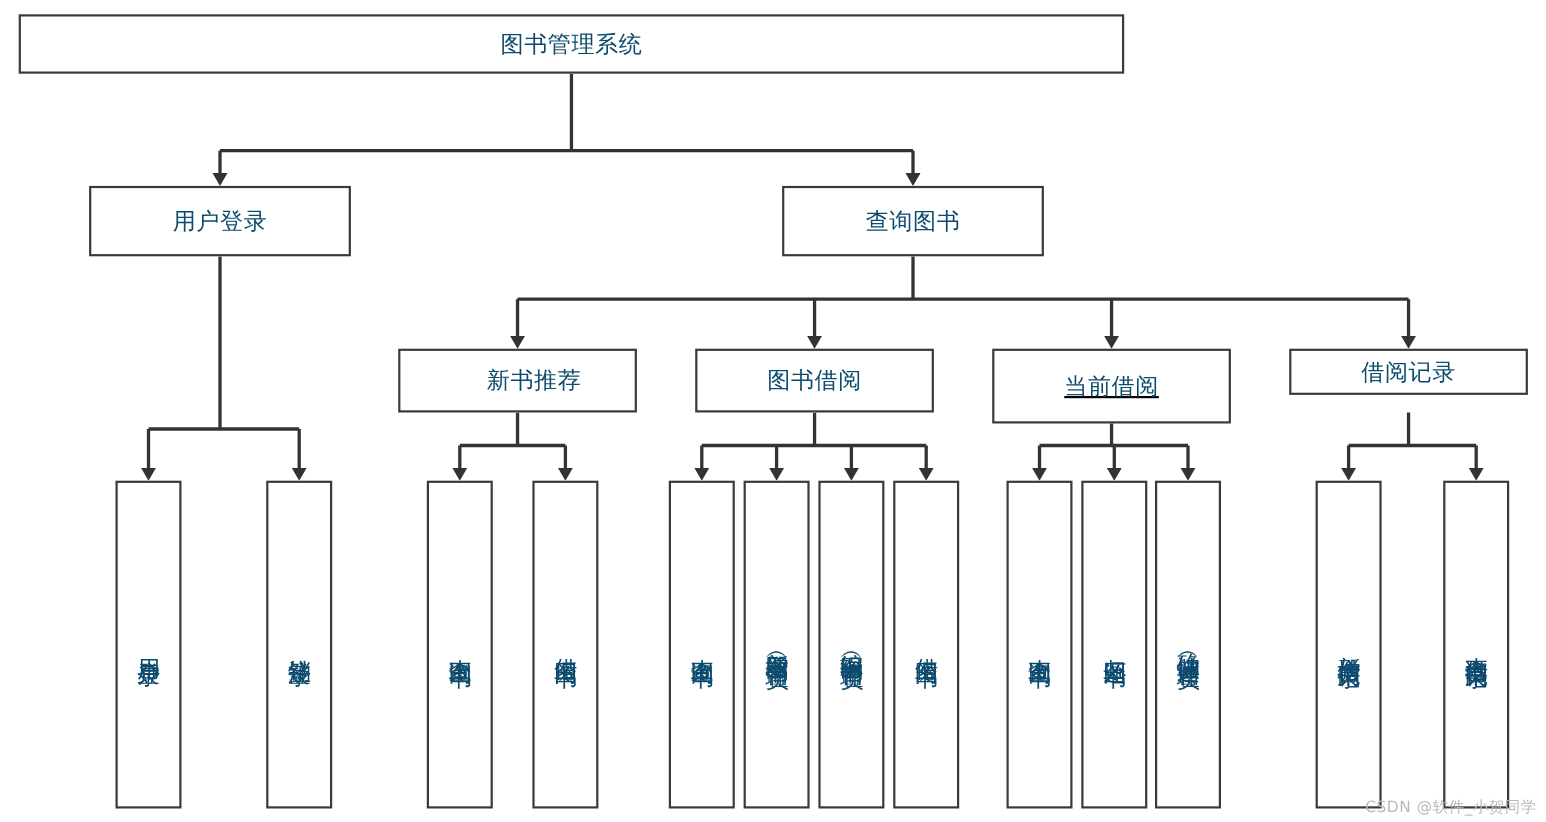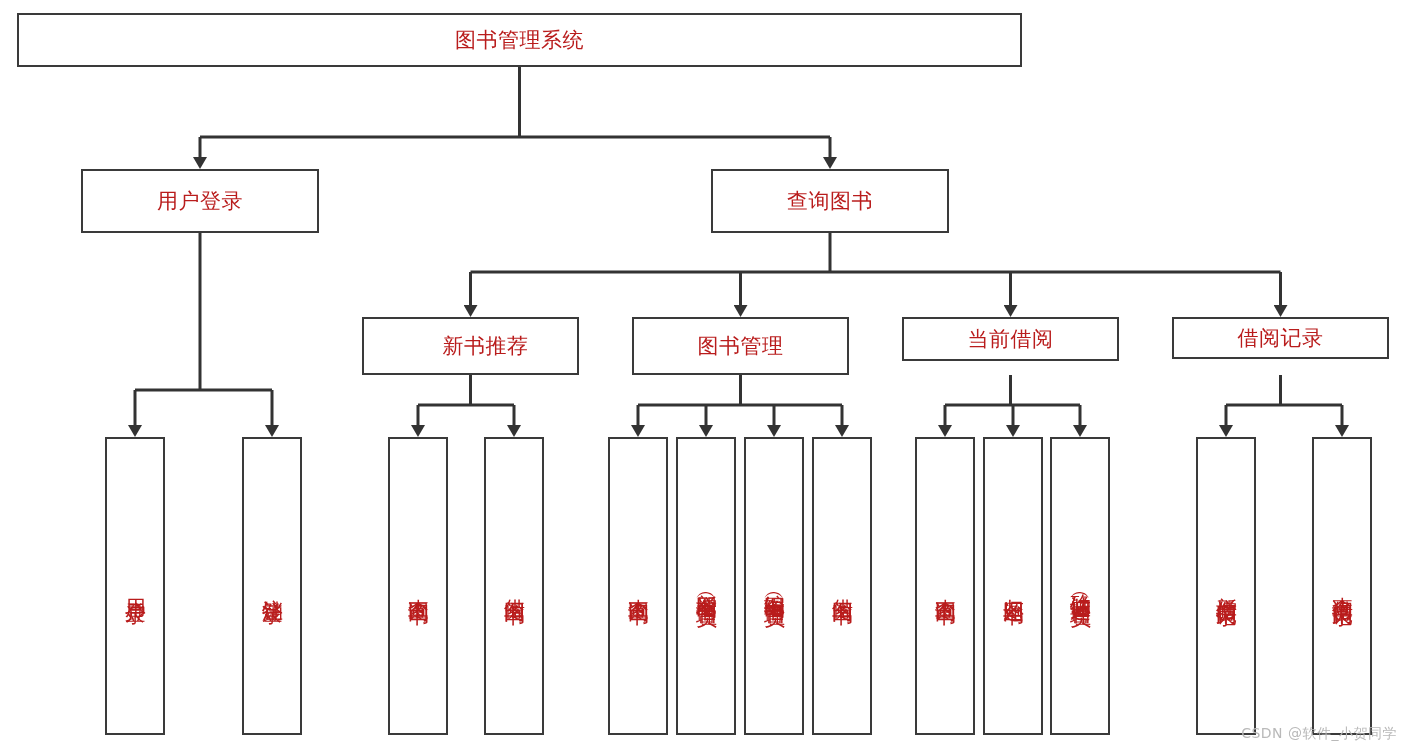--- a/index.html
+++ b/index.html
@@ -35,7 +35,7 @@
     z-index: 5;
   }
   .node .lbl {
-    color: #b91c1c;
+    color: #0c4a6e;
     font-size: 21px;
     line-height: 1.18;
     letter-spacing: 0.5px;

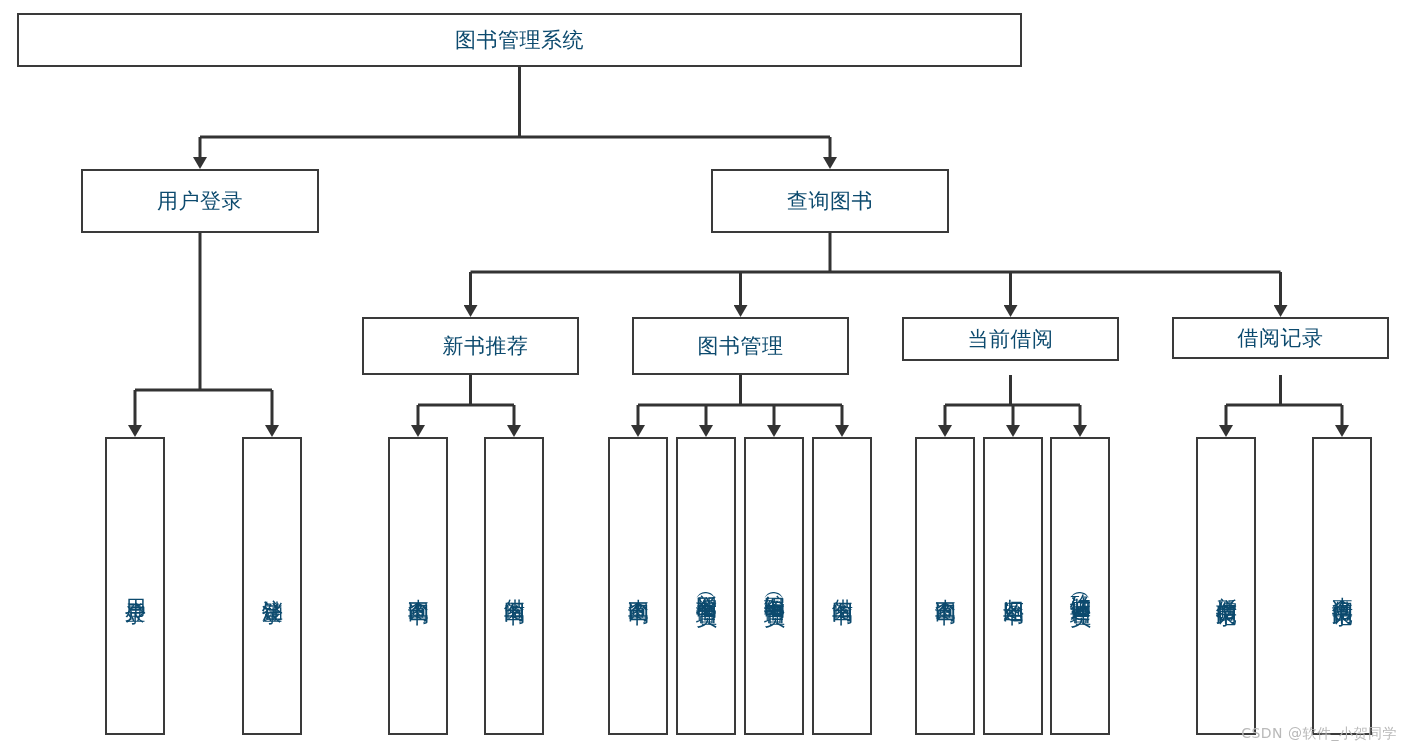--- a/index.html
+++ b/index.html
@@ -124,7 +124,7 @@
     <span class="lbl">新书推荐</span>
   </div>
   <div class="node lvl3" style="left: 632px; top: 317px; width: 217px; height: 58px;">
-    <span class="lbl">图书管理</span>
+    <span class="lbl">图书借阅</span>
   </div>
   <div class="node lvl3" style="left: 902px; top: 317px; width: 217px; height: 44px;">
     <span class="lbl">当前借阅</span>

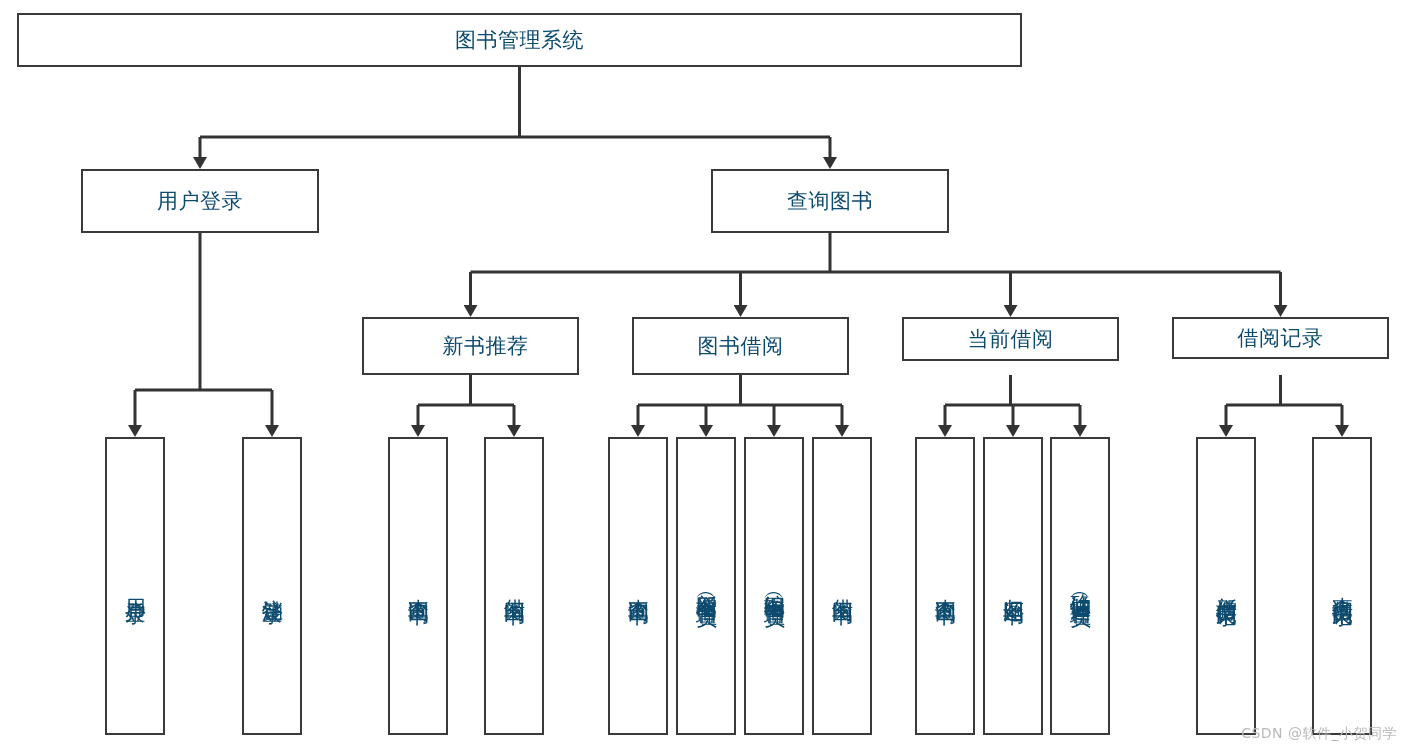--- a/index.html
+++ b/index.html
@@ -126,7 +126,7 @@
   <div class="node lvl3" style="left: 632px; top: 317px; width: 217px; height: 58px;">
     <span class="lbl">图书借阅</span>
   </div>
-  <div class="node lvl3" style="left: 902px; top: 317px; width: 217px; height: 44px;">
+  <div class="node lvl3" style="left: 902px; top: 317px; width: 217px; height: 68px; text-decoration: underline;">
     <span class="lbl">当前借阅</span>
   </div>
   <div class="node lvl3" style="left: 1172px; top: 317px; width: 217px; height: 42px;">

